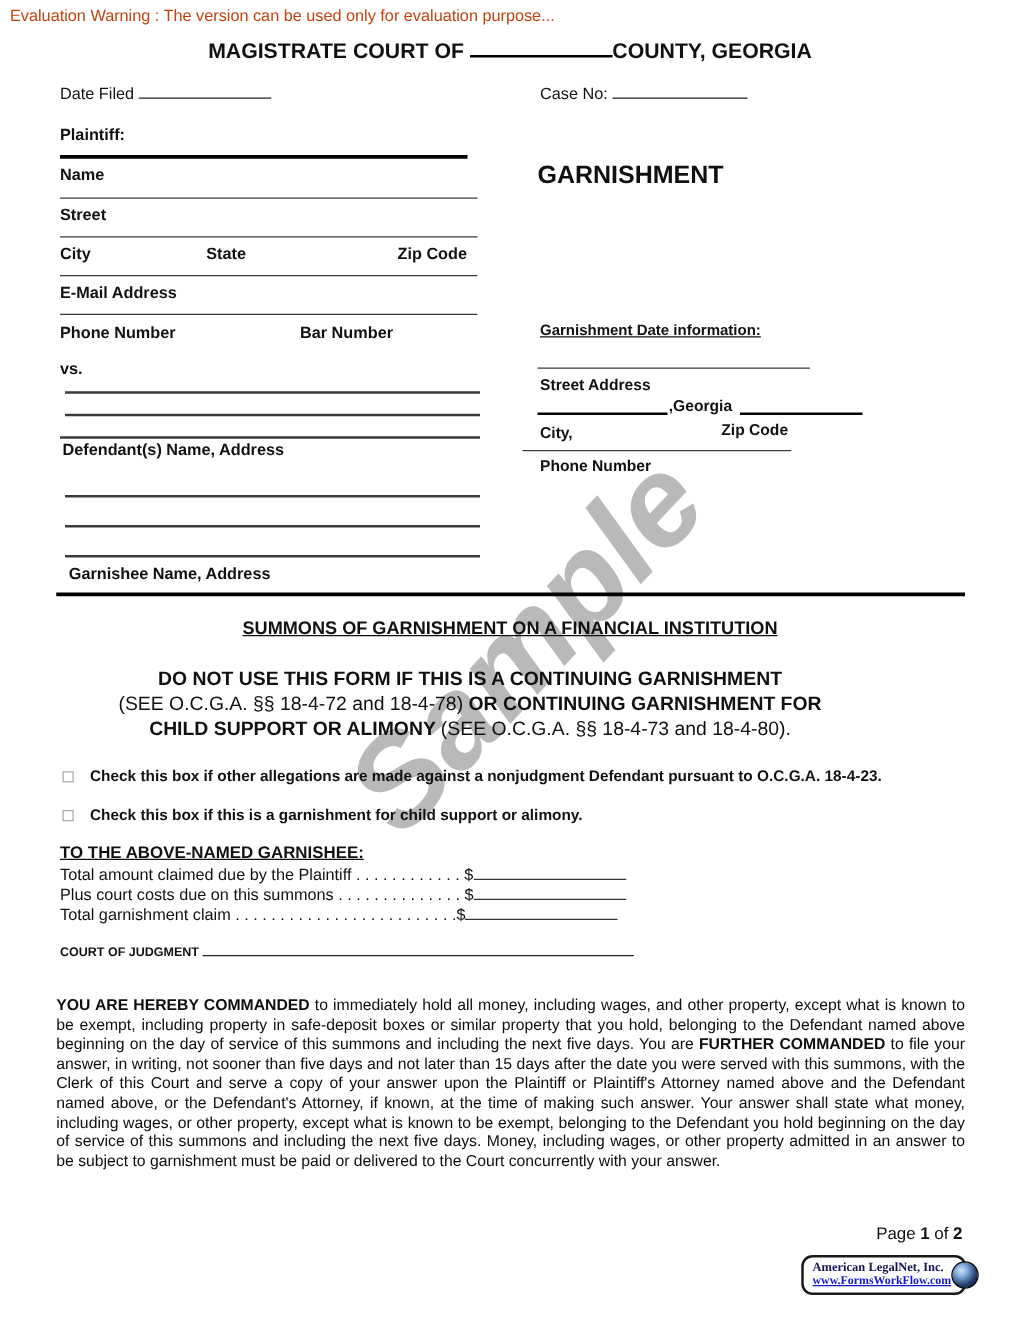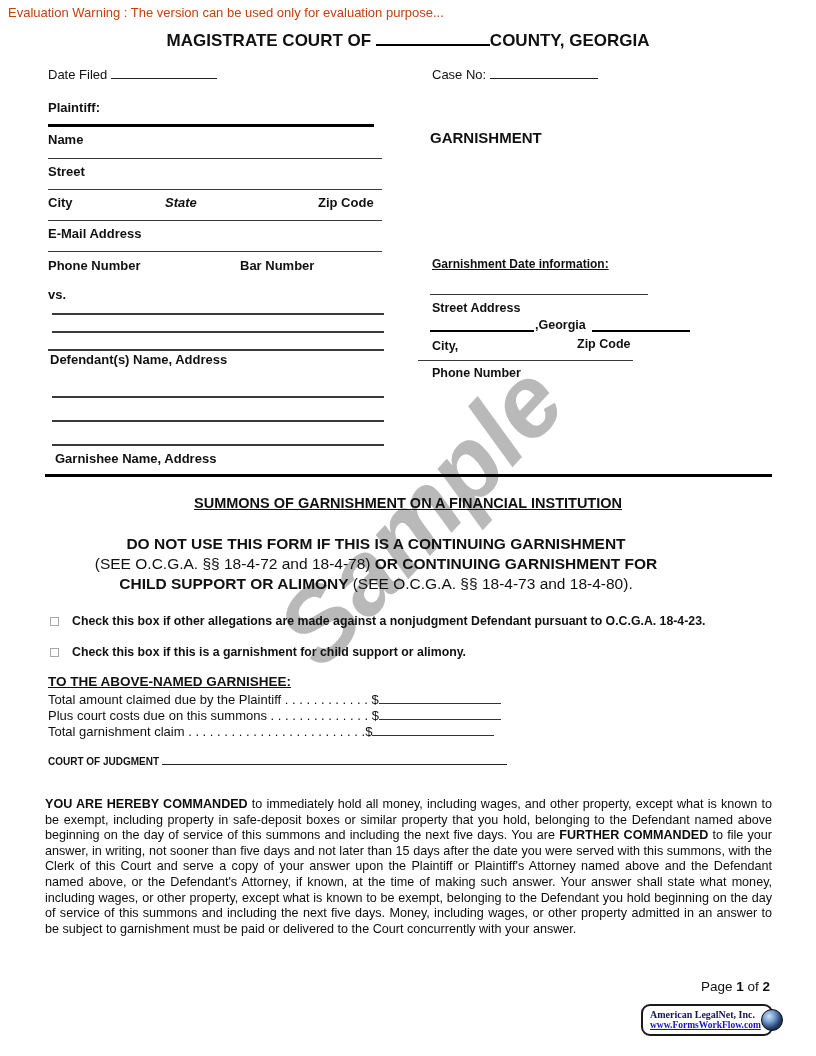--- a/index.html
+++ b/index.html
@@ -138,7 +138,7 @@
     <div class="hline" style="left:52px; top:444px; width:332px; height:1.5px;"></div>
     <div class="abs lbl" style="left:55px; top:451px;">Garnishee Name, Address</div>
 
-    <div class="abs b" style="left:430px; top:129px; font-size:15px;">GARNISHMENT</div>
+    <div class="abs b" style="left:430px; top:129px; font-size:20px;">GARNISHMENT</div>
 
     <div class="abs lbl-sm u" style="left:432px; top:257px; font-size:12px;">Garnishment Date information:</div>
 

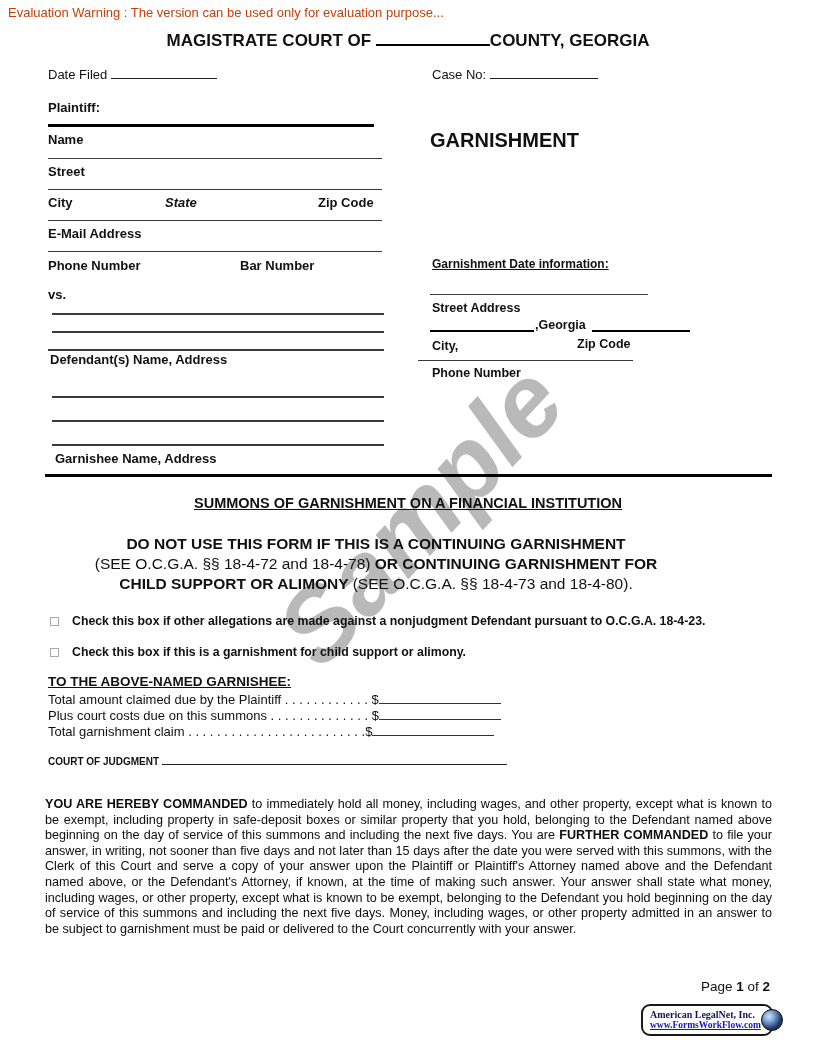--- a/index.html
+++ b/index.html
@@ -116,7 +116,7 @@
 
     <div class="hline" style="left:48px; top:189px; width:334px;"></div>
     <div class="abs lbl" style="left:48px; top:195px;">City</div>
-    <div class="abs lbl" style="left:165px; top:195px;font-style:italic;">State</div>
+    <div class="abs lbl" style="left:165px; top:195px;">State</div>
     <div class="abs lbl" style="left:318px; top:195px;">Zip Code</div>
 
     <div class="hline" style="left:48px; top:220px; width:334px;"></div>

